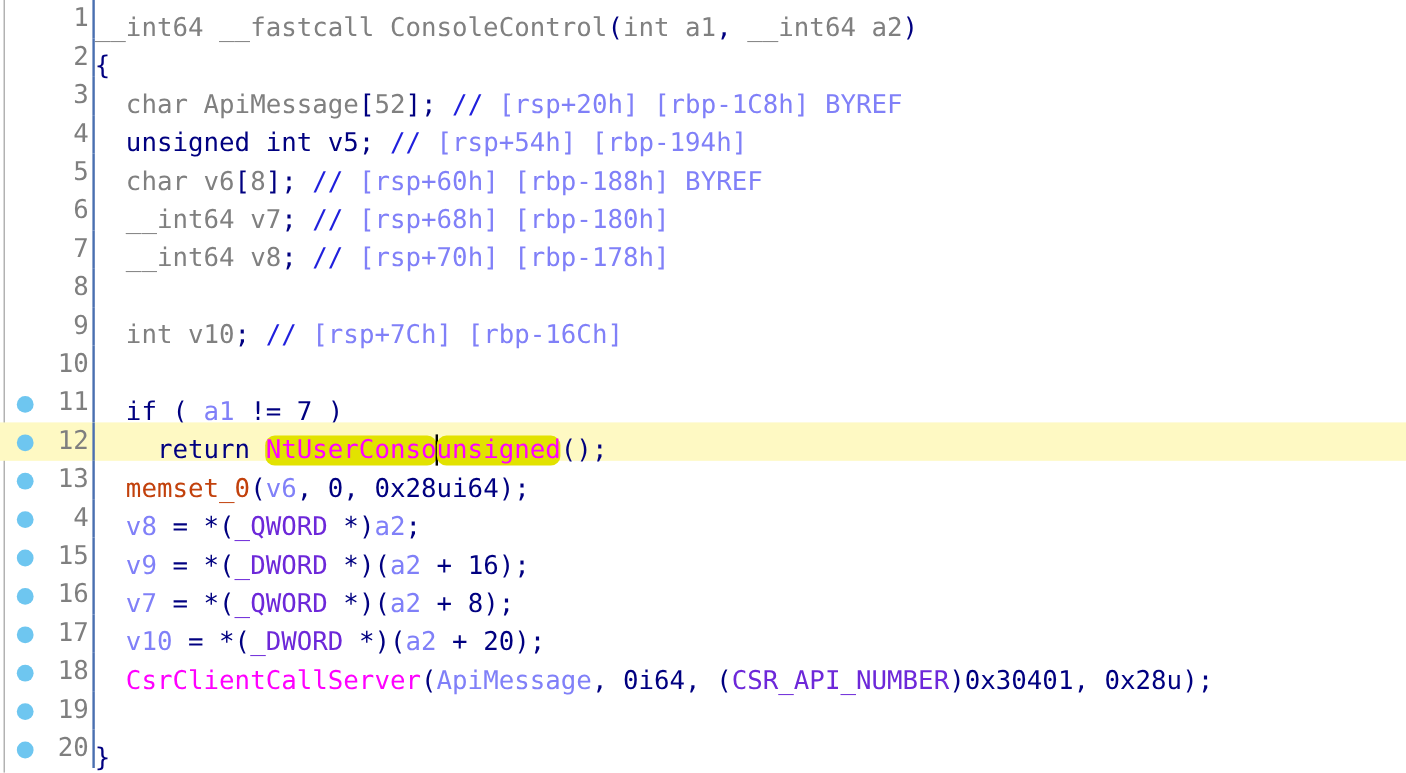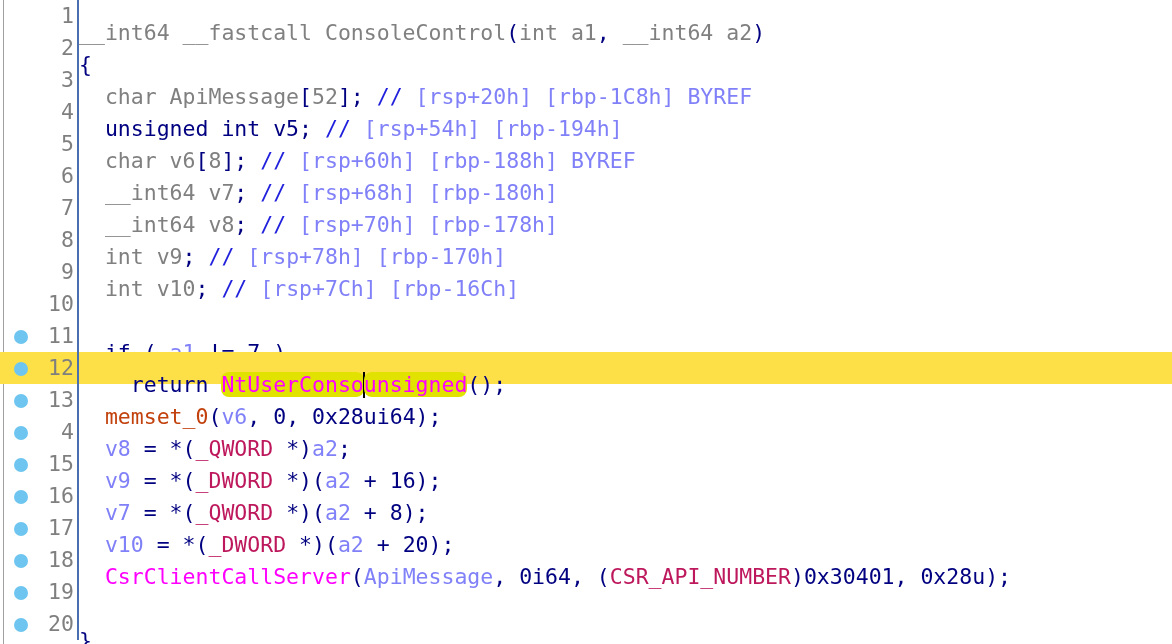--- a/index.html
+++ b/index.html
@@ -91,7 +91,7 @@
   .code-text {
     position: absolute;
     left: 79px;
-    top: 17px;
+    top: 8px;
     height: 32px;
     line-height: 32px;
     color: #000080;

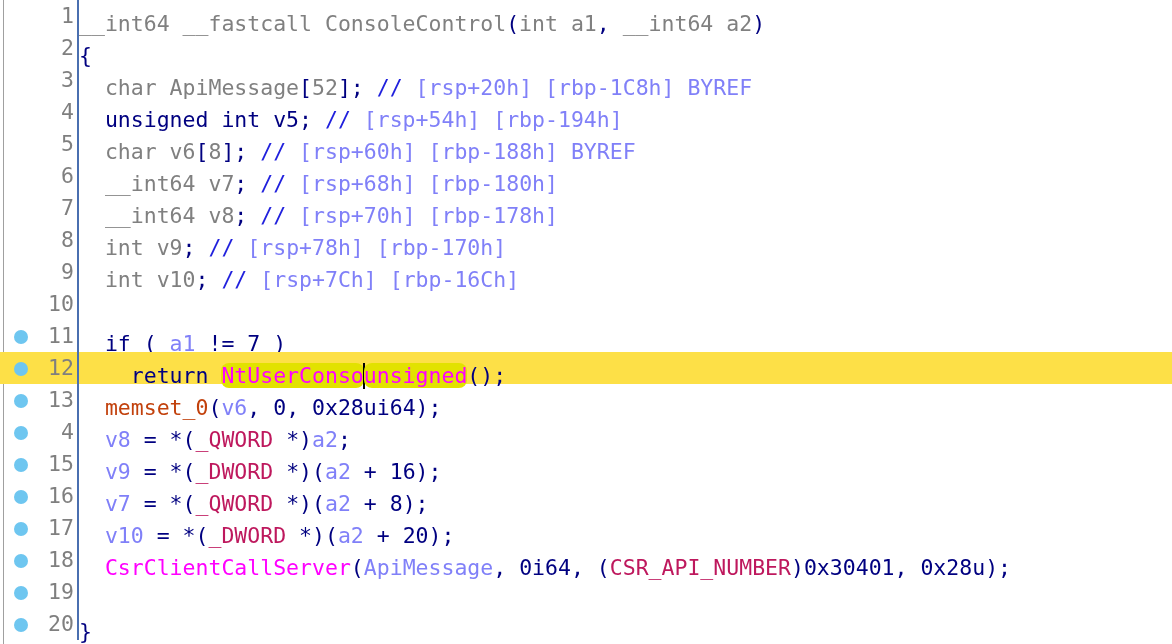--- a/index.html
+++ b/index.html
@@ -135,7 +135,7 @@
       <div class="code-line"><div class="gutter"><div class="lineno">5</div><div class="gutter-sep"></div></div><div class="code-text"><span class="t-plain">  char v6</span><span class="t-punct">[</span><span class="t-plain">8</span><span class="t-punct">];</span><span class="t-plain"> </span><span class="t-slash">//</span><span class="t-comment"> [rsp+60h] [rbp-188h] BYREF</span></div></div>
       <div class="code-line"><div class="gutter"><div class="lineno">6</div><div class="gutter-sep"></div></div><div class="code-text"><span class="t-plain">  __int64 v7</span><span class="t-punct">;</span><span class="t-plain"> </span><span class="t-slash">//</span><span class="t-comment"> [rsp+68h] [rbp-180h]</span></div></div>
       <div class="code-line"><div class="gutter"><div class="lineno">7</div><div class="gutter-sep"></div></div><div class="code-text"><span class="t-plain">  __int64 v8</span><span class="t-punct">;</span><span class="t-plain"> </span><span class="t-slash">//</span><span class="t-comment"> [rsp+70h] [rbp-178h]</span></div></div>
-      <div class="code-line"><div class="gutter"><div class="lineno">8</div><div class="gutter-sep"></div></div><div class="code-text"><span class="t-plain">  int v9</span><span class="t-punct">;</span><span class="t-plain"> </span><span class="t-slash">//</span><span class="t-comment"> [rsp+78h] [rbp-170h]</span></div></div>
+      <div class="code-line"><div class="gutter"><div class="lineno">8</div><div class="gutter-sep"></div></div></div>
       <div class="code-line"><div class="gutter"><div class="lineno">9</div><div class="gutter-sep"></div></div><div class="code-text"><span class="t-plain">  int v10</span><span class="t-punct">;</span><span class="t-plain"> </span><span class="t-slash">//</span><span class="t-comment"> [rsp+7Ch] [rbp-16Ch]</span></div></div>
       <div class="code-line"><div class="gutter"><div class="lineno">10</div><div class="gutter-sep"></div></div><div class="code-text"></div></div>
       <div class="code-line"><div class="gutter"><div class="bp-dot"></div><div class="lineno">11</div><div class="gutter-sep"></div></div><div class="code-text"><span class="t-kw">  if ( </span><span class="t-var">a1</span><span class="t-punct"> != 7 )</span></div></div>

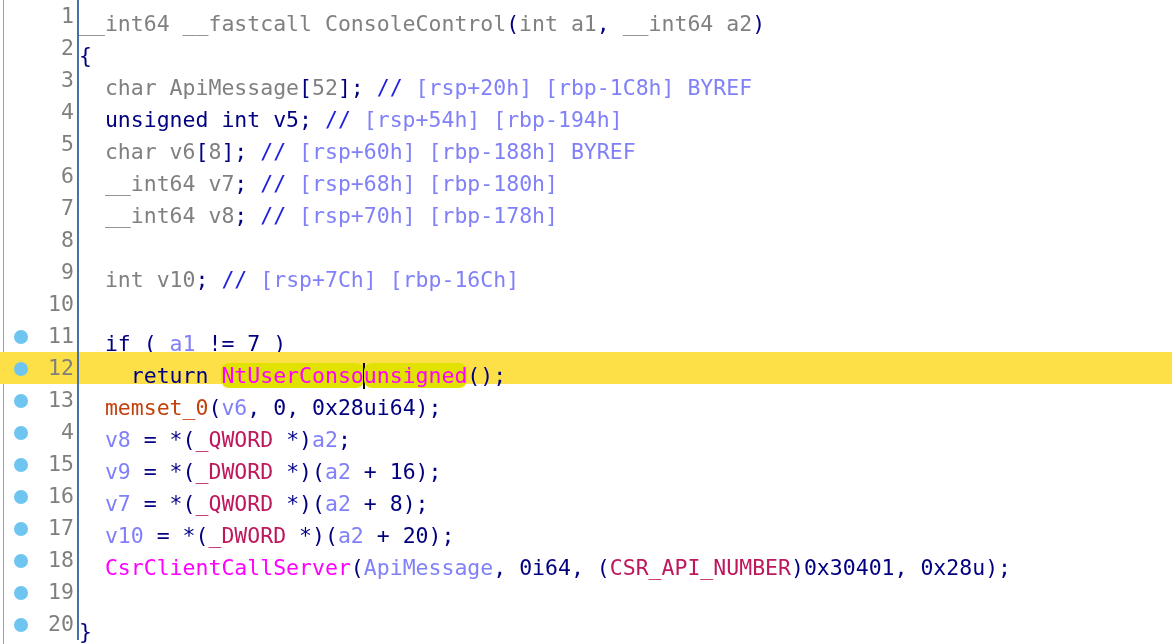--- a/index.html
+++ b/index.html
@@ -48,7 +48,7 @@
     letter-spacing: 0px;
   }
   .code-line.current {
-    background: #fde047;
+    background: #fef9c3;
   }
 
   

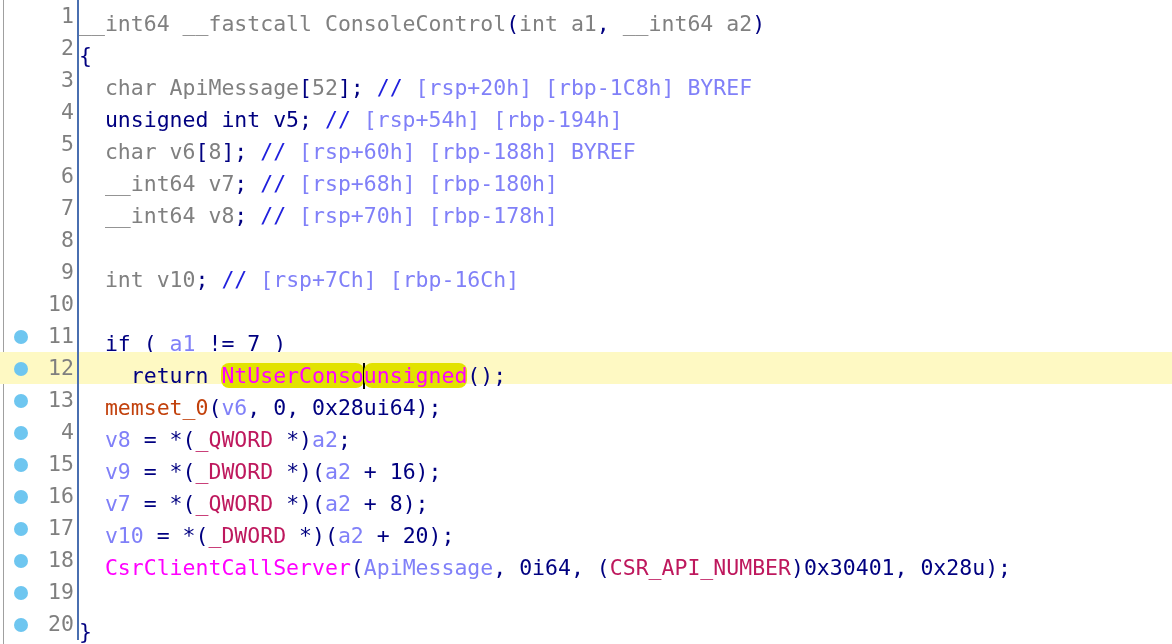--- a/index.html
+++ b/index.html
@@ -100,7 +100,7 @@
   
   .t-punct   { color: #000080; }  
   .t-kw      { color: #000080; }
-  .t-type    { color: #be185d; }  
+  .t-type    { color: #6d28d9; }  
   .t-plain   { color: #808080; }  
   .t-var     { color: #8080f8; }  
   .t-comment { color: #8080f8; }  

